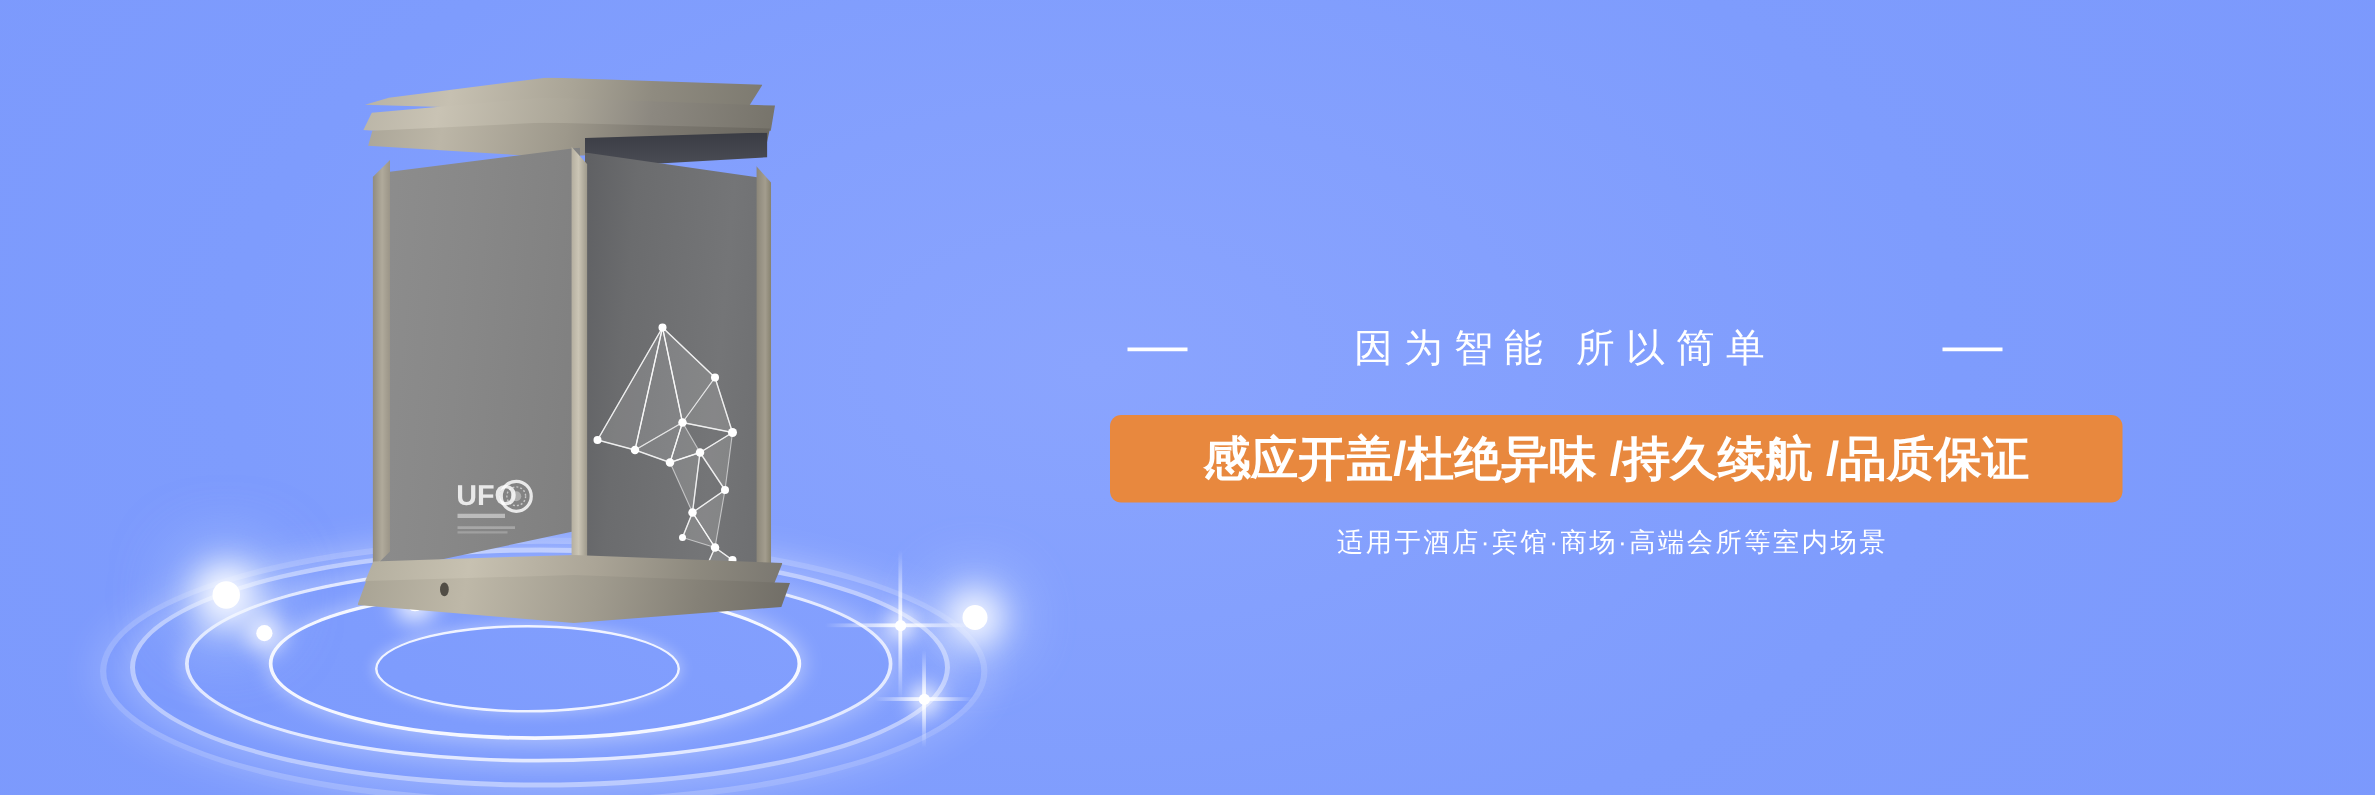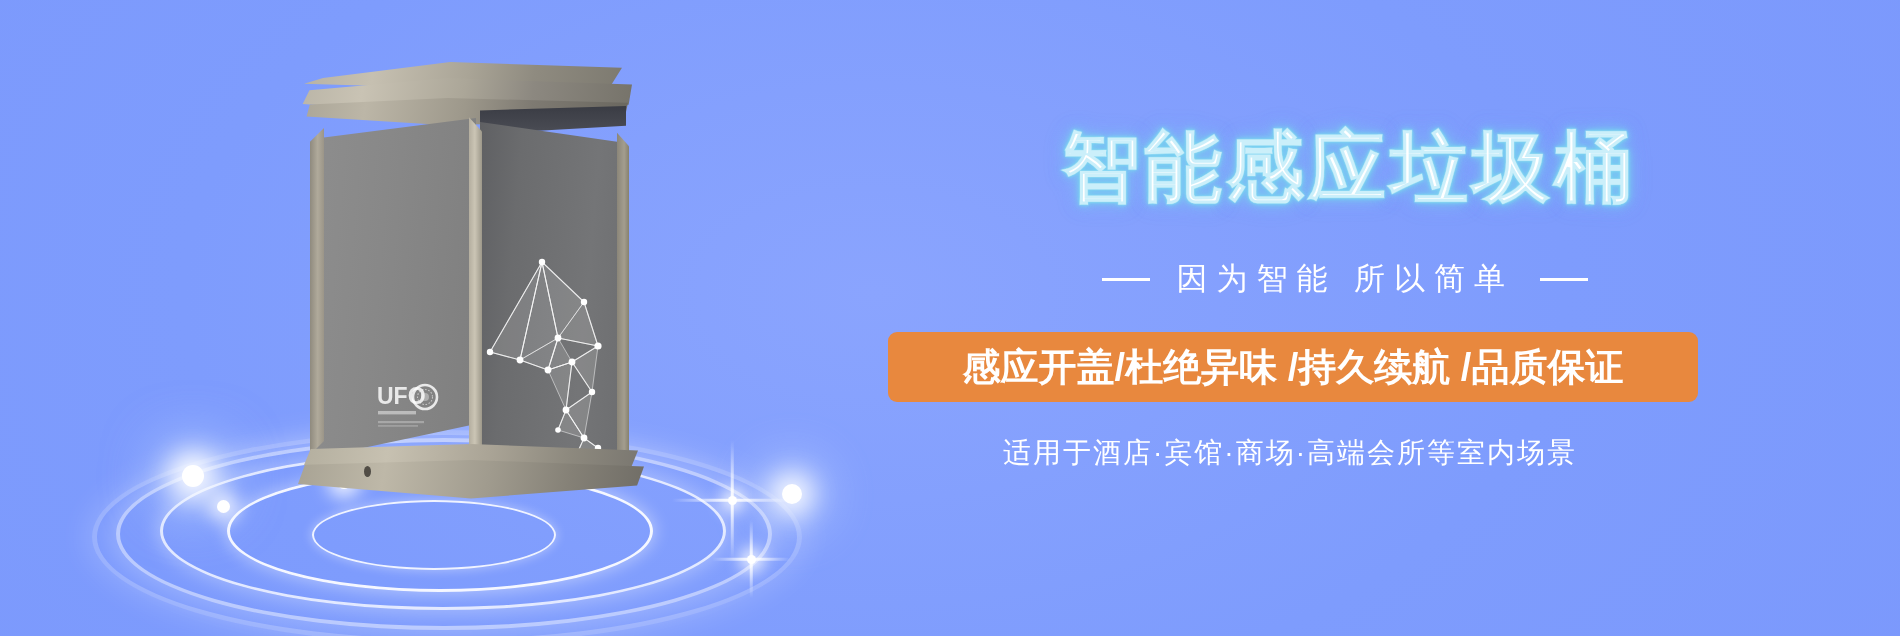--- a/index.html
+++ b/index.html
@@ -348,7 +348,6 @@
 
   <div class="copy">
 
-    <div class="headline">智能感应垃圾桶</div>
 
     <div class="subline">
       <span class="dash"></span>

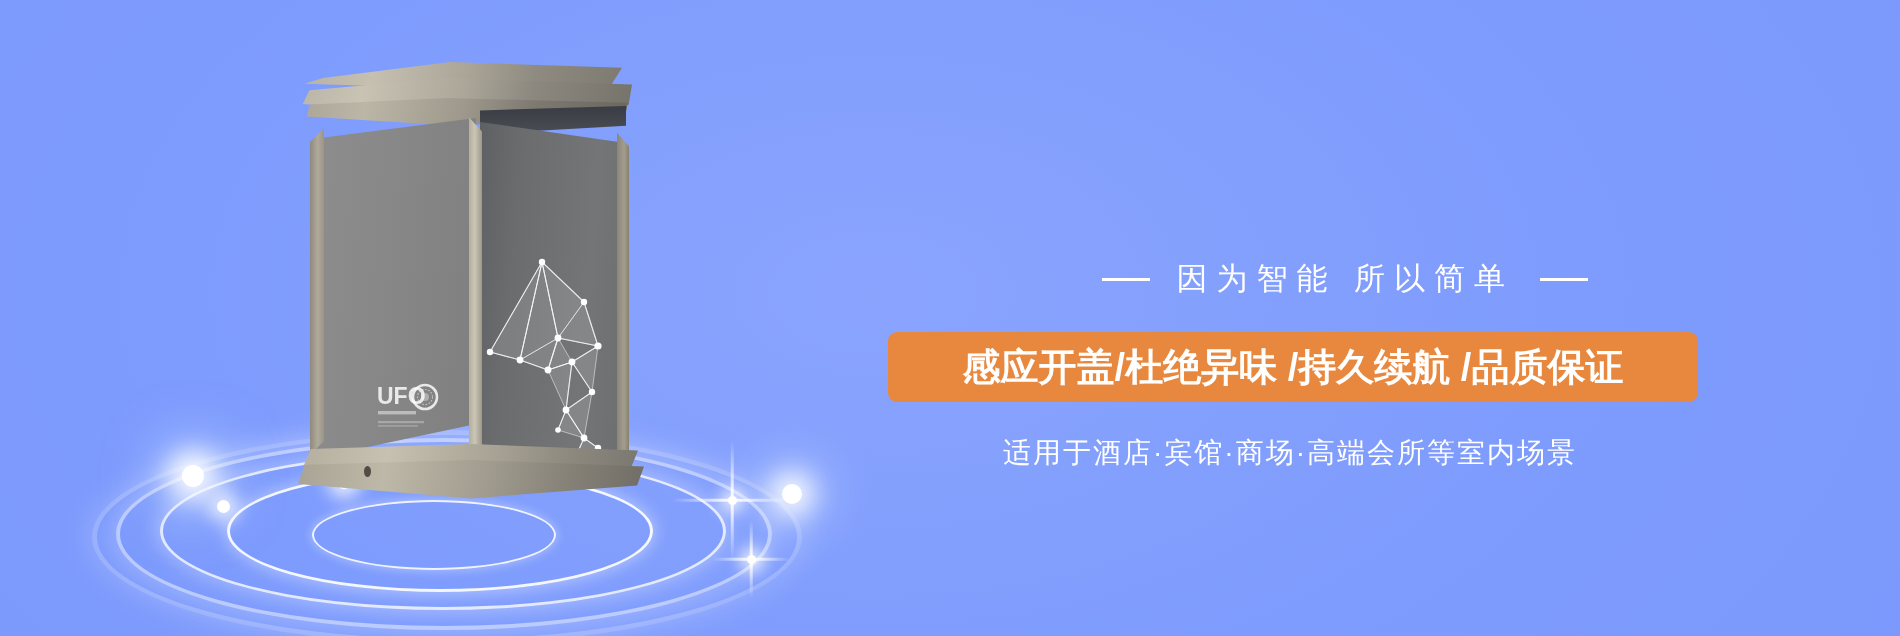--- a/index.html
+++ b/index.html
@@ -181,12 +181,12 @@
 
   .subline {
     position: absolute;
-    left: 8px;
+    left: 22px;
     top: 258px;
     width: 700px;
     display: flex;
     align-items: center;
-    justify-content: flex-end;
+    justify-content: space-between;
     gap: 26px;
     white-space: nowrap;
   }

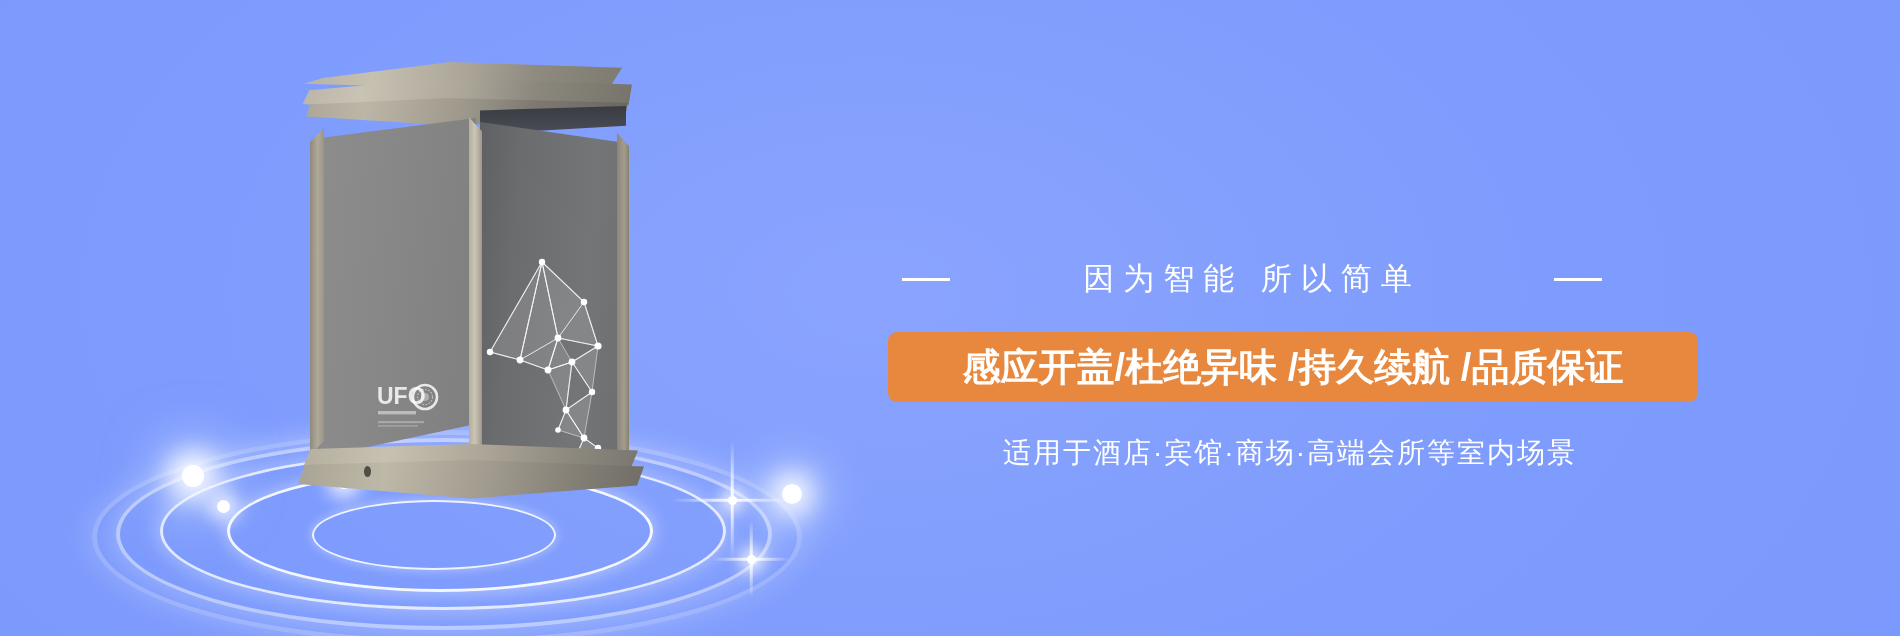--- a/index.html
+++ b/index.html
@@ -22,7 +22,7 @@
   
   .stage {
     position: absolute;
-    left: 12px;
+    left: 0;
     top: 0;
     width: 860px;
     height: 468px;

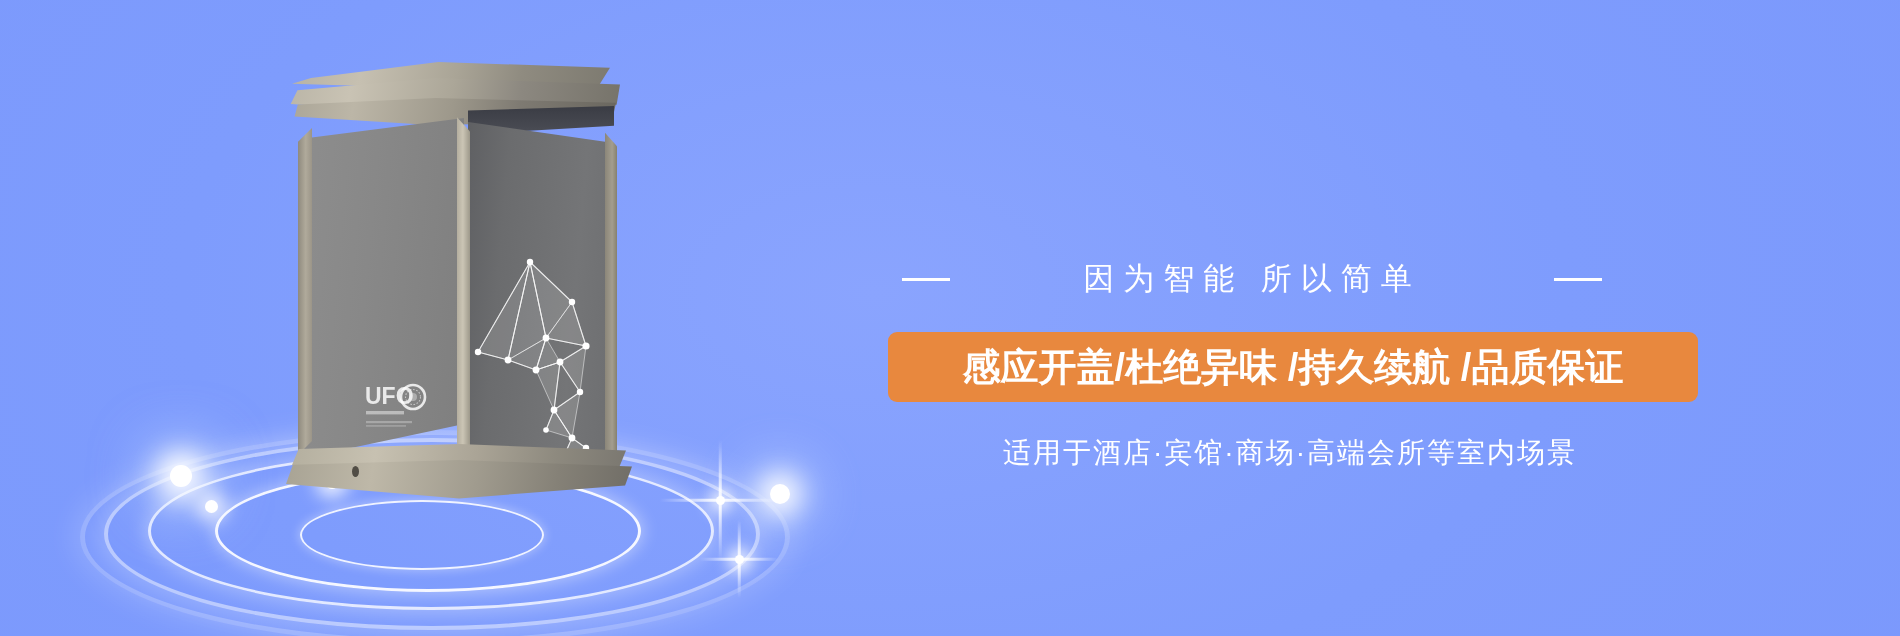--- a/index.html
+++ b/index.html
@@ -227,10 +227,10 @@
   .scene-line {
     position: absolute;
     left: 0px;
-    top: 434px;
+    top: 420px;
     width: 820px;
     text-align: center;
-    font-size: 28px;
+    font-size: 21px;
     color: #ffffff;
     letter-spacing: 2px;
     white-space: nowrap;

